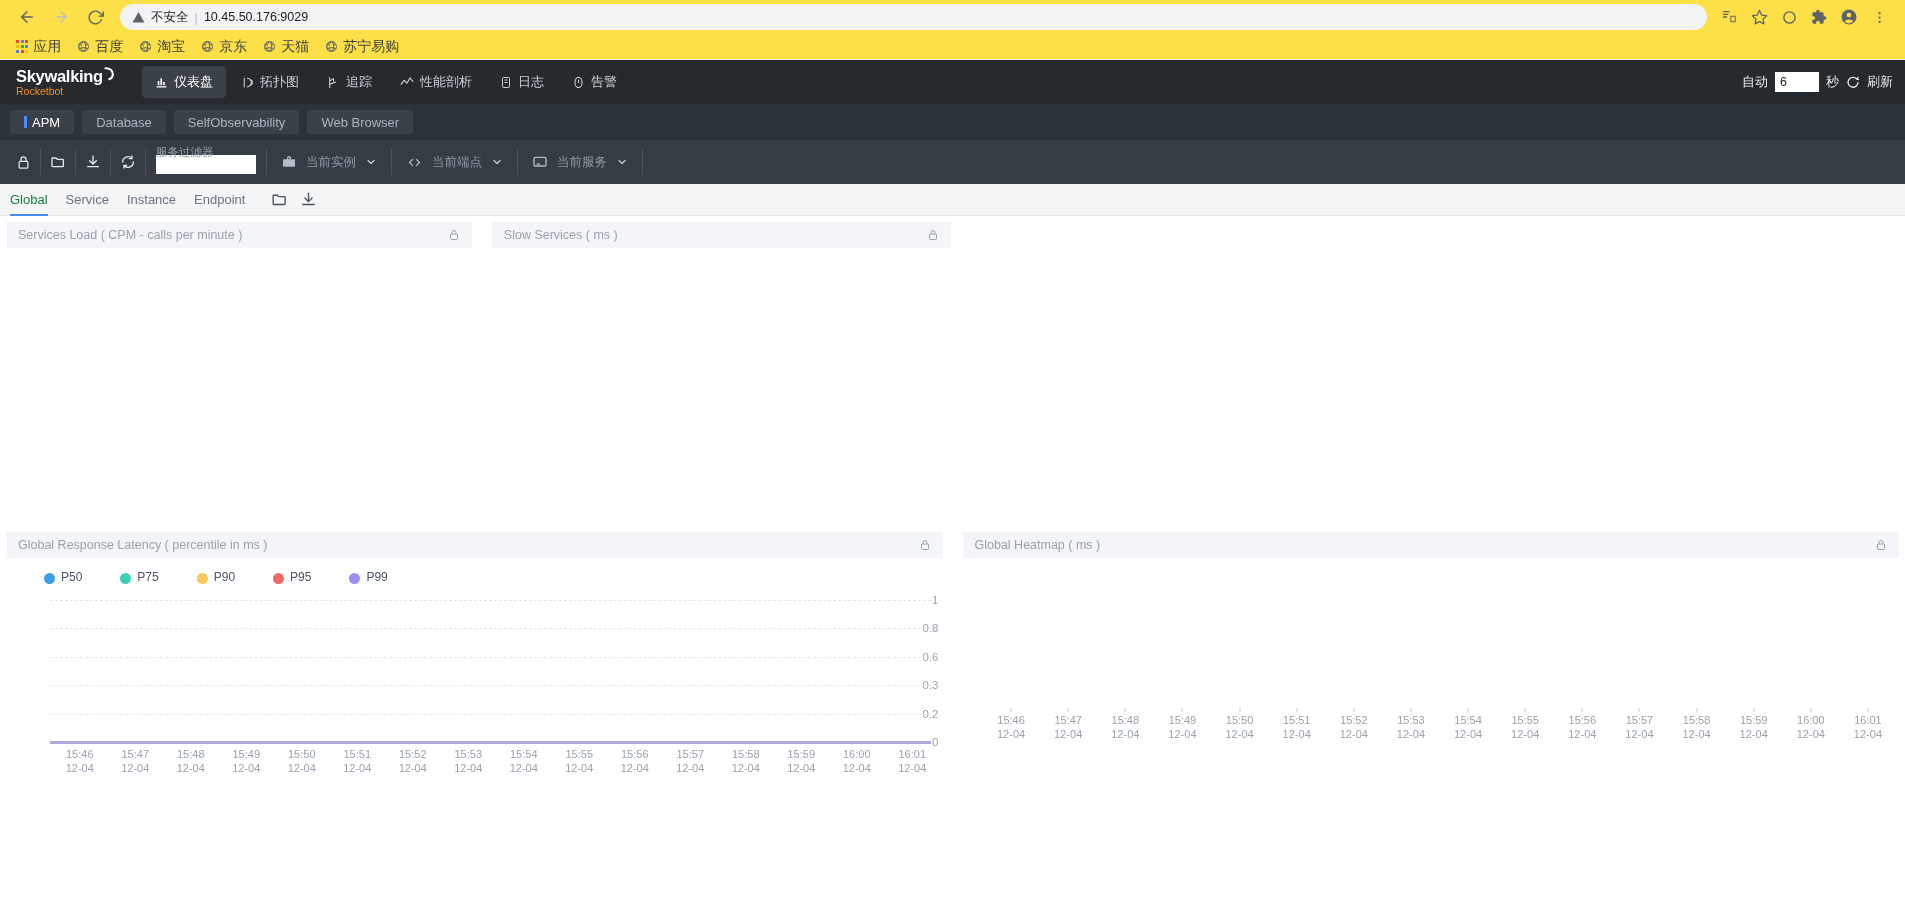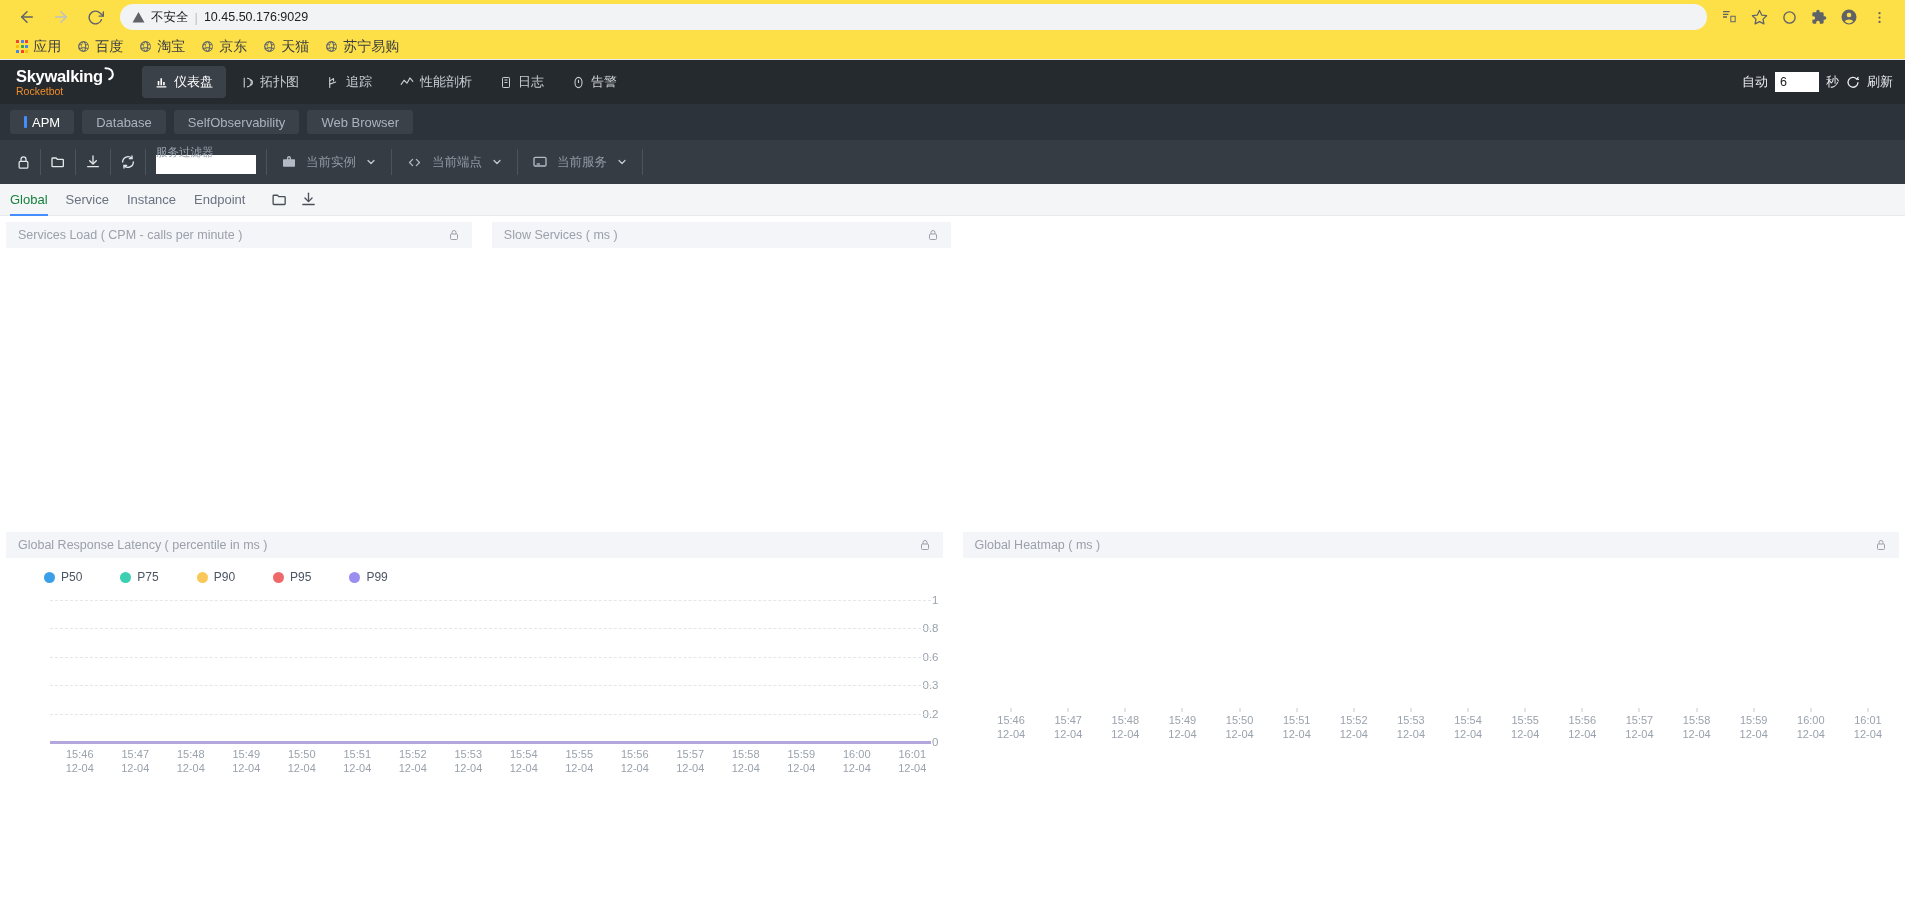--- a/index.html
+++ b/index.html
@@ -168,7 +168,7 @@
 
   
   .legend { display: flex; align-items: center; gap: 14px; padding: 12px 14px 0 14px; }
-  .legend-item { display: flex; align-items: center; gap: 6px; padding-left: 24px; }
+  .legend-item { display: flex; align-items: flex-end; gap: 6px; padding-left: 24px; }
   .legend-dot { width: 11px; height: 11px; border-radius: 50%; display: block; }
   .legend-label { font-size: 12px; color: #4b5563; }
 

